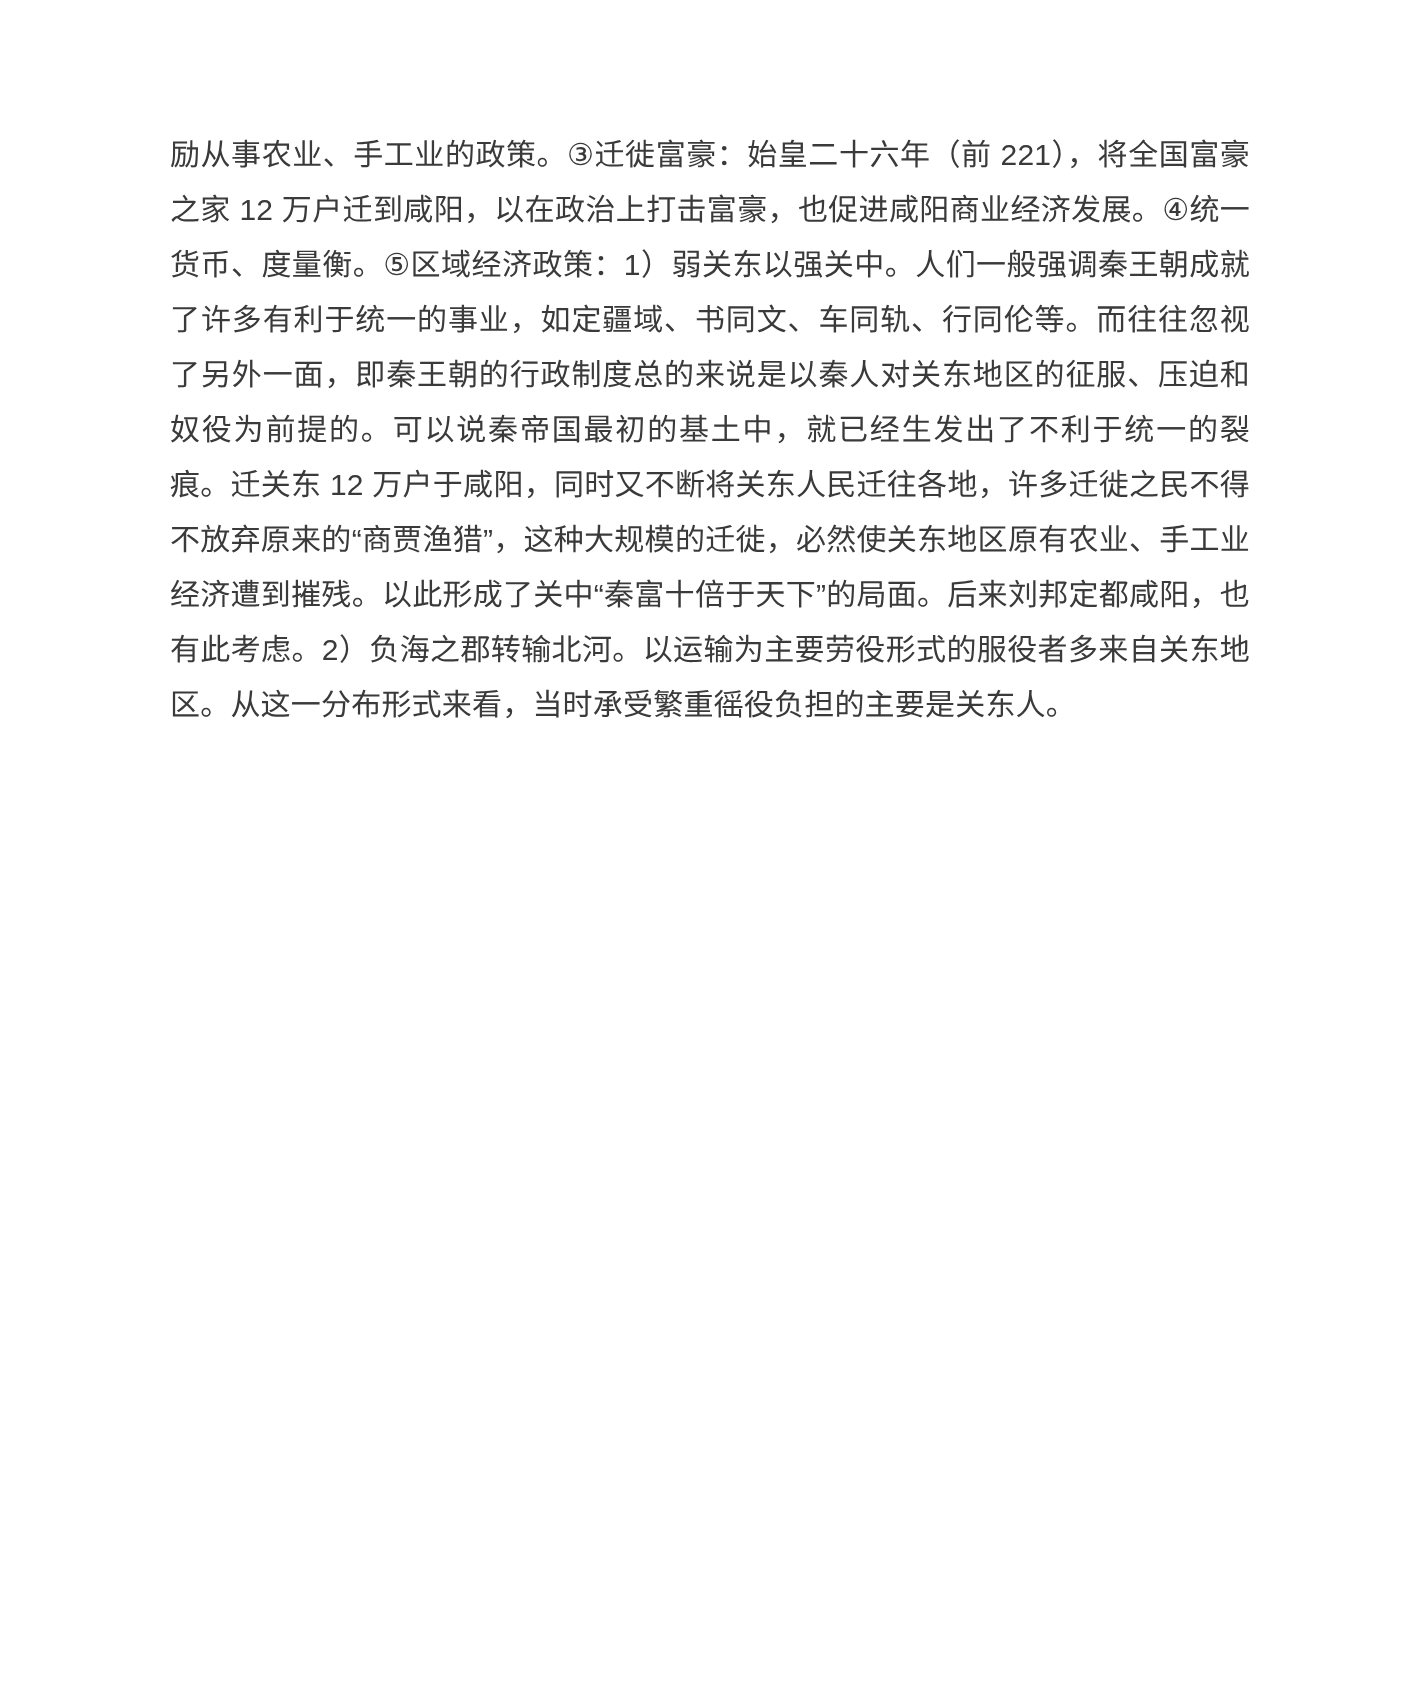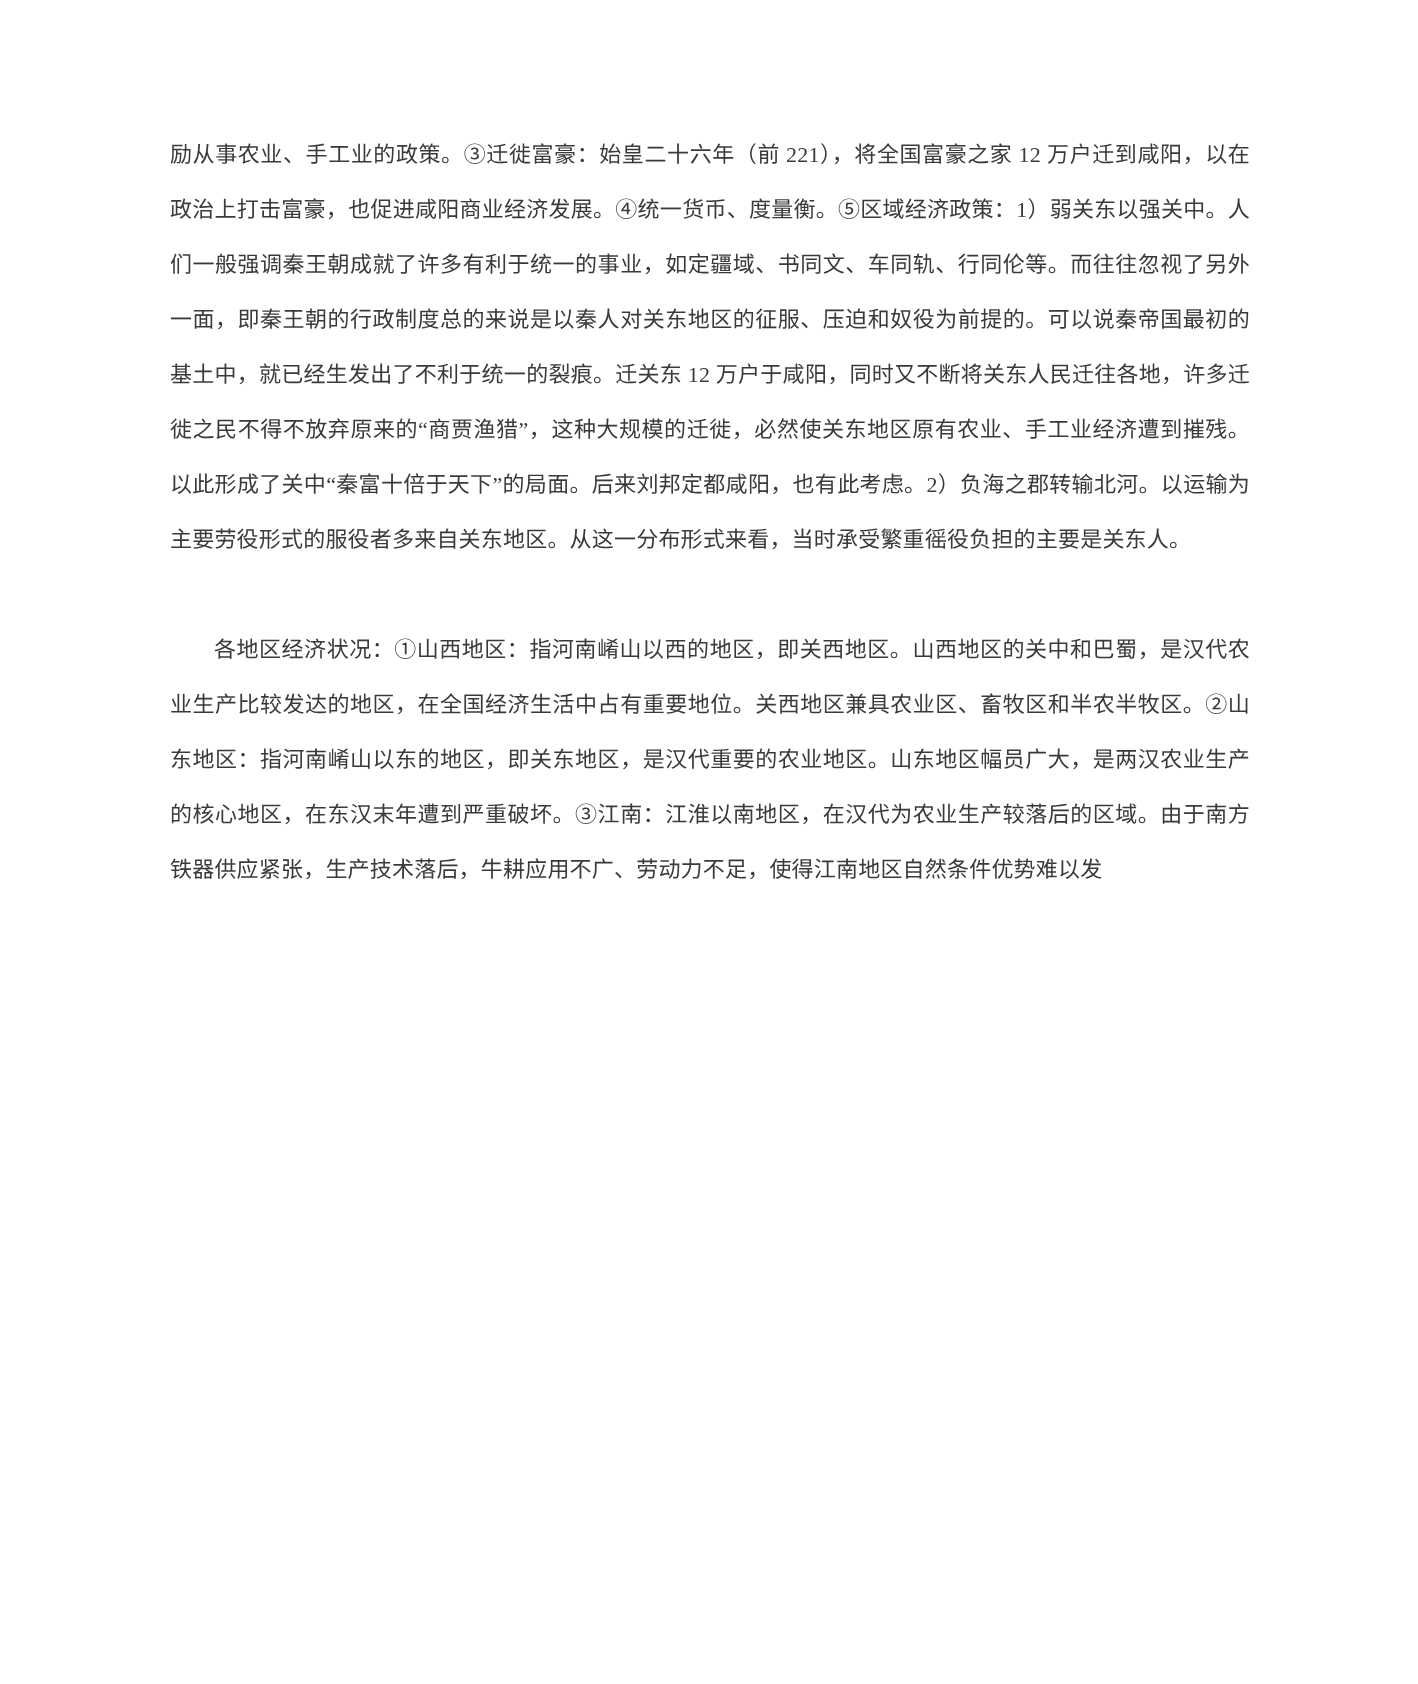--- a/index.html
+++ b/index.html
@@ -22,11 +22,10 @@
     left: 170px;
     width: 1080px;
     color: var(--text-color, #3a3a3a);
-    font-size: 22px;
+    font-size: 30px;
     line-height: 55px;
     text-align: justify;
     letter-spacing: 0.2px;
-    font-family: Liberation Serif, serif;
   }
   .para {
     margin: 0 0 55px 0;

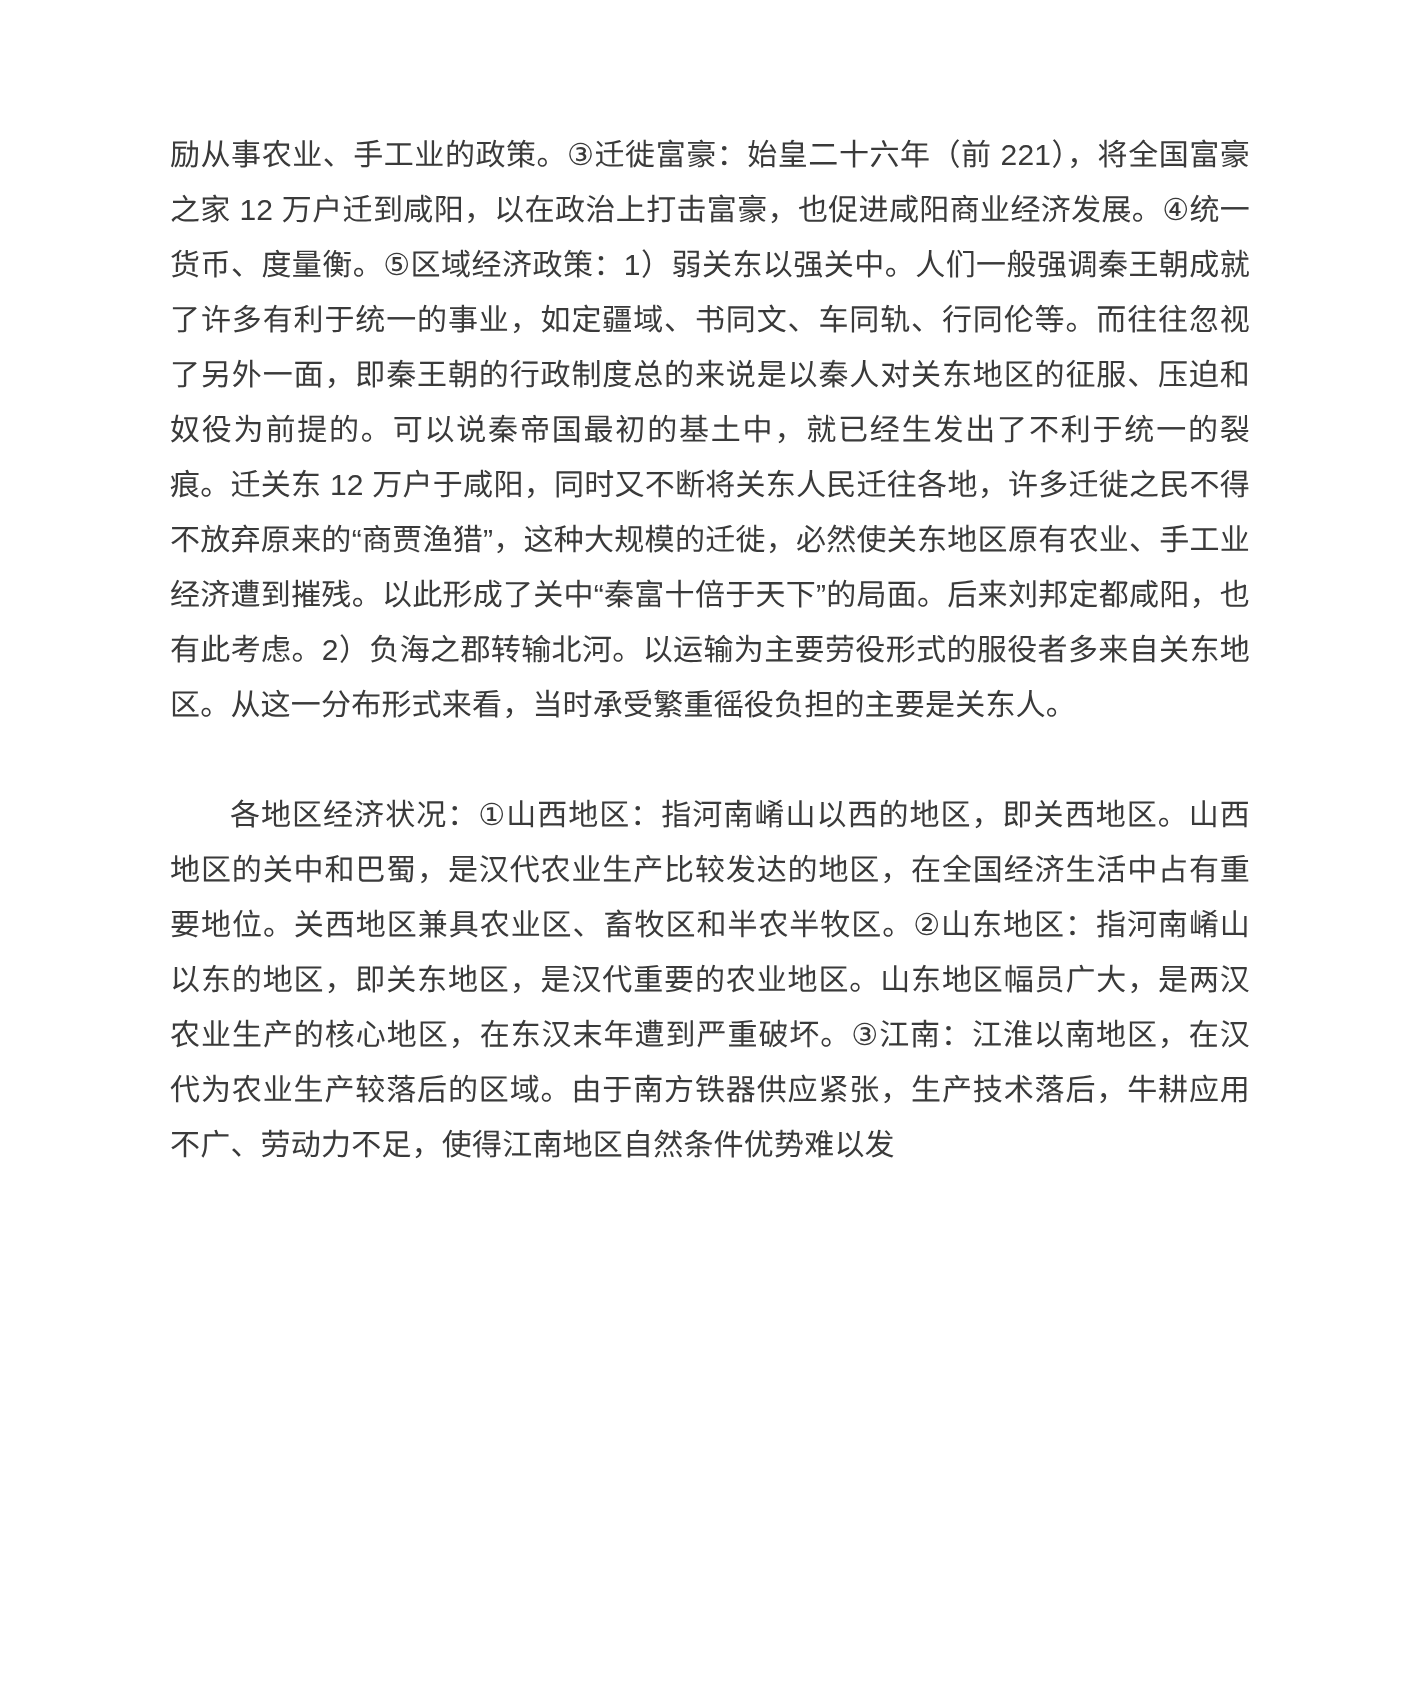--- a/index.html
+++ b/index.html
@@ -44,7 +44,6 @@
 <div class="page">
   <div class="text-block">
     <p class="para">励从事农业、手工业的政策。③迁徙富豪：始皇二十六年（前 221），将全国富豪之家 12 万户迁到咸阳，以在政治上打击富豪，也促进咸阳商业经济发展。④统一货币、度量衡。⑤区域经济政策：1）弱关东以强关中。人们一般强调秦王朝成就了许多有利于统一的事业，如定疆域、书同文、车同轨、行同伦等。而往往忽视了另外一面，即秦王朝的行政制度总的来说是以秦人对关东地区的征服、压迫和奴役为前提的。可以说秦帝国最初的基土中，就已经生发出了不利于统一的裂痕。迁关东 12 万户于咸阳，同时又不断将关东人民迁往各地，许多迁徙之民不得不放弃原来的“商贾渔猎”，这种大规模的迁徙，必然使关东地区原有农业、手工业经济遭到摧残。以此形成了关中“秦富十倍于天下”的局面。后来刘邦定都咸阳，也有此考虑。2）负海之郡转输北河。以运输为主要劳役形式的服役者多来自关东地区。从这一分布形式来看，当时承受繁重徭役负担的主要是关东人。</p>
-    <p class="para indent">各地区经济状况：①山西地区：指河南崤山以西的地区，即关西地区。山西地区的关中和巴蜀，是汉代农业生产比较发达的地区，在全国经济生活中占有重要地位。关西地区兼具农业区、畜牧区和半农半牧区。②山东地区：指河南崤山以东的地区，即关东地区，是汉代重要的农业地区。山东地区幅员广大，是两汉农业生产的核心地区，在东汉末年遭到严重破坏。③江南：江淮以南地区，在汉代为农业生产较落后的区域。由于南方铁器供应紧张，生产技术落后，牛耕应用不广、劳动力不足，使得江南地区自然条件优势难以发</p>
   </div>
 </div>
 

